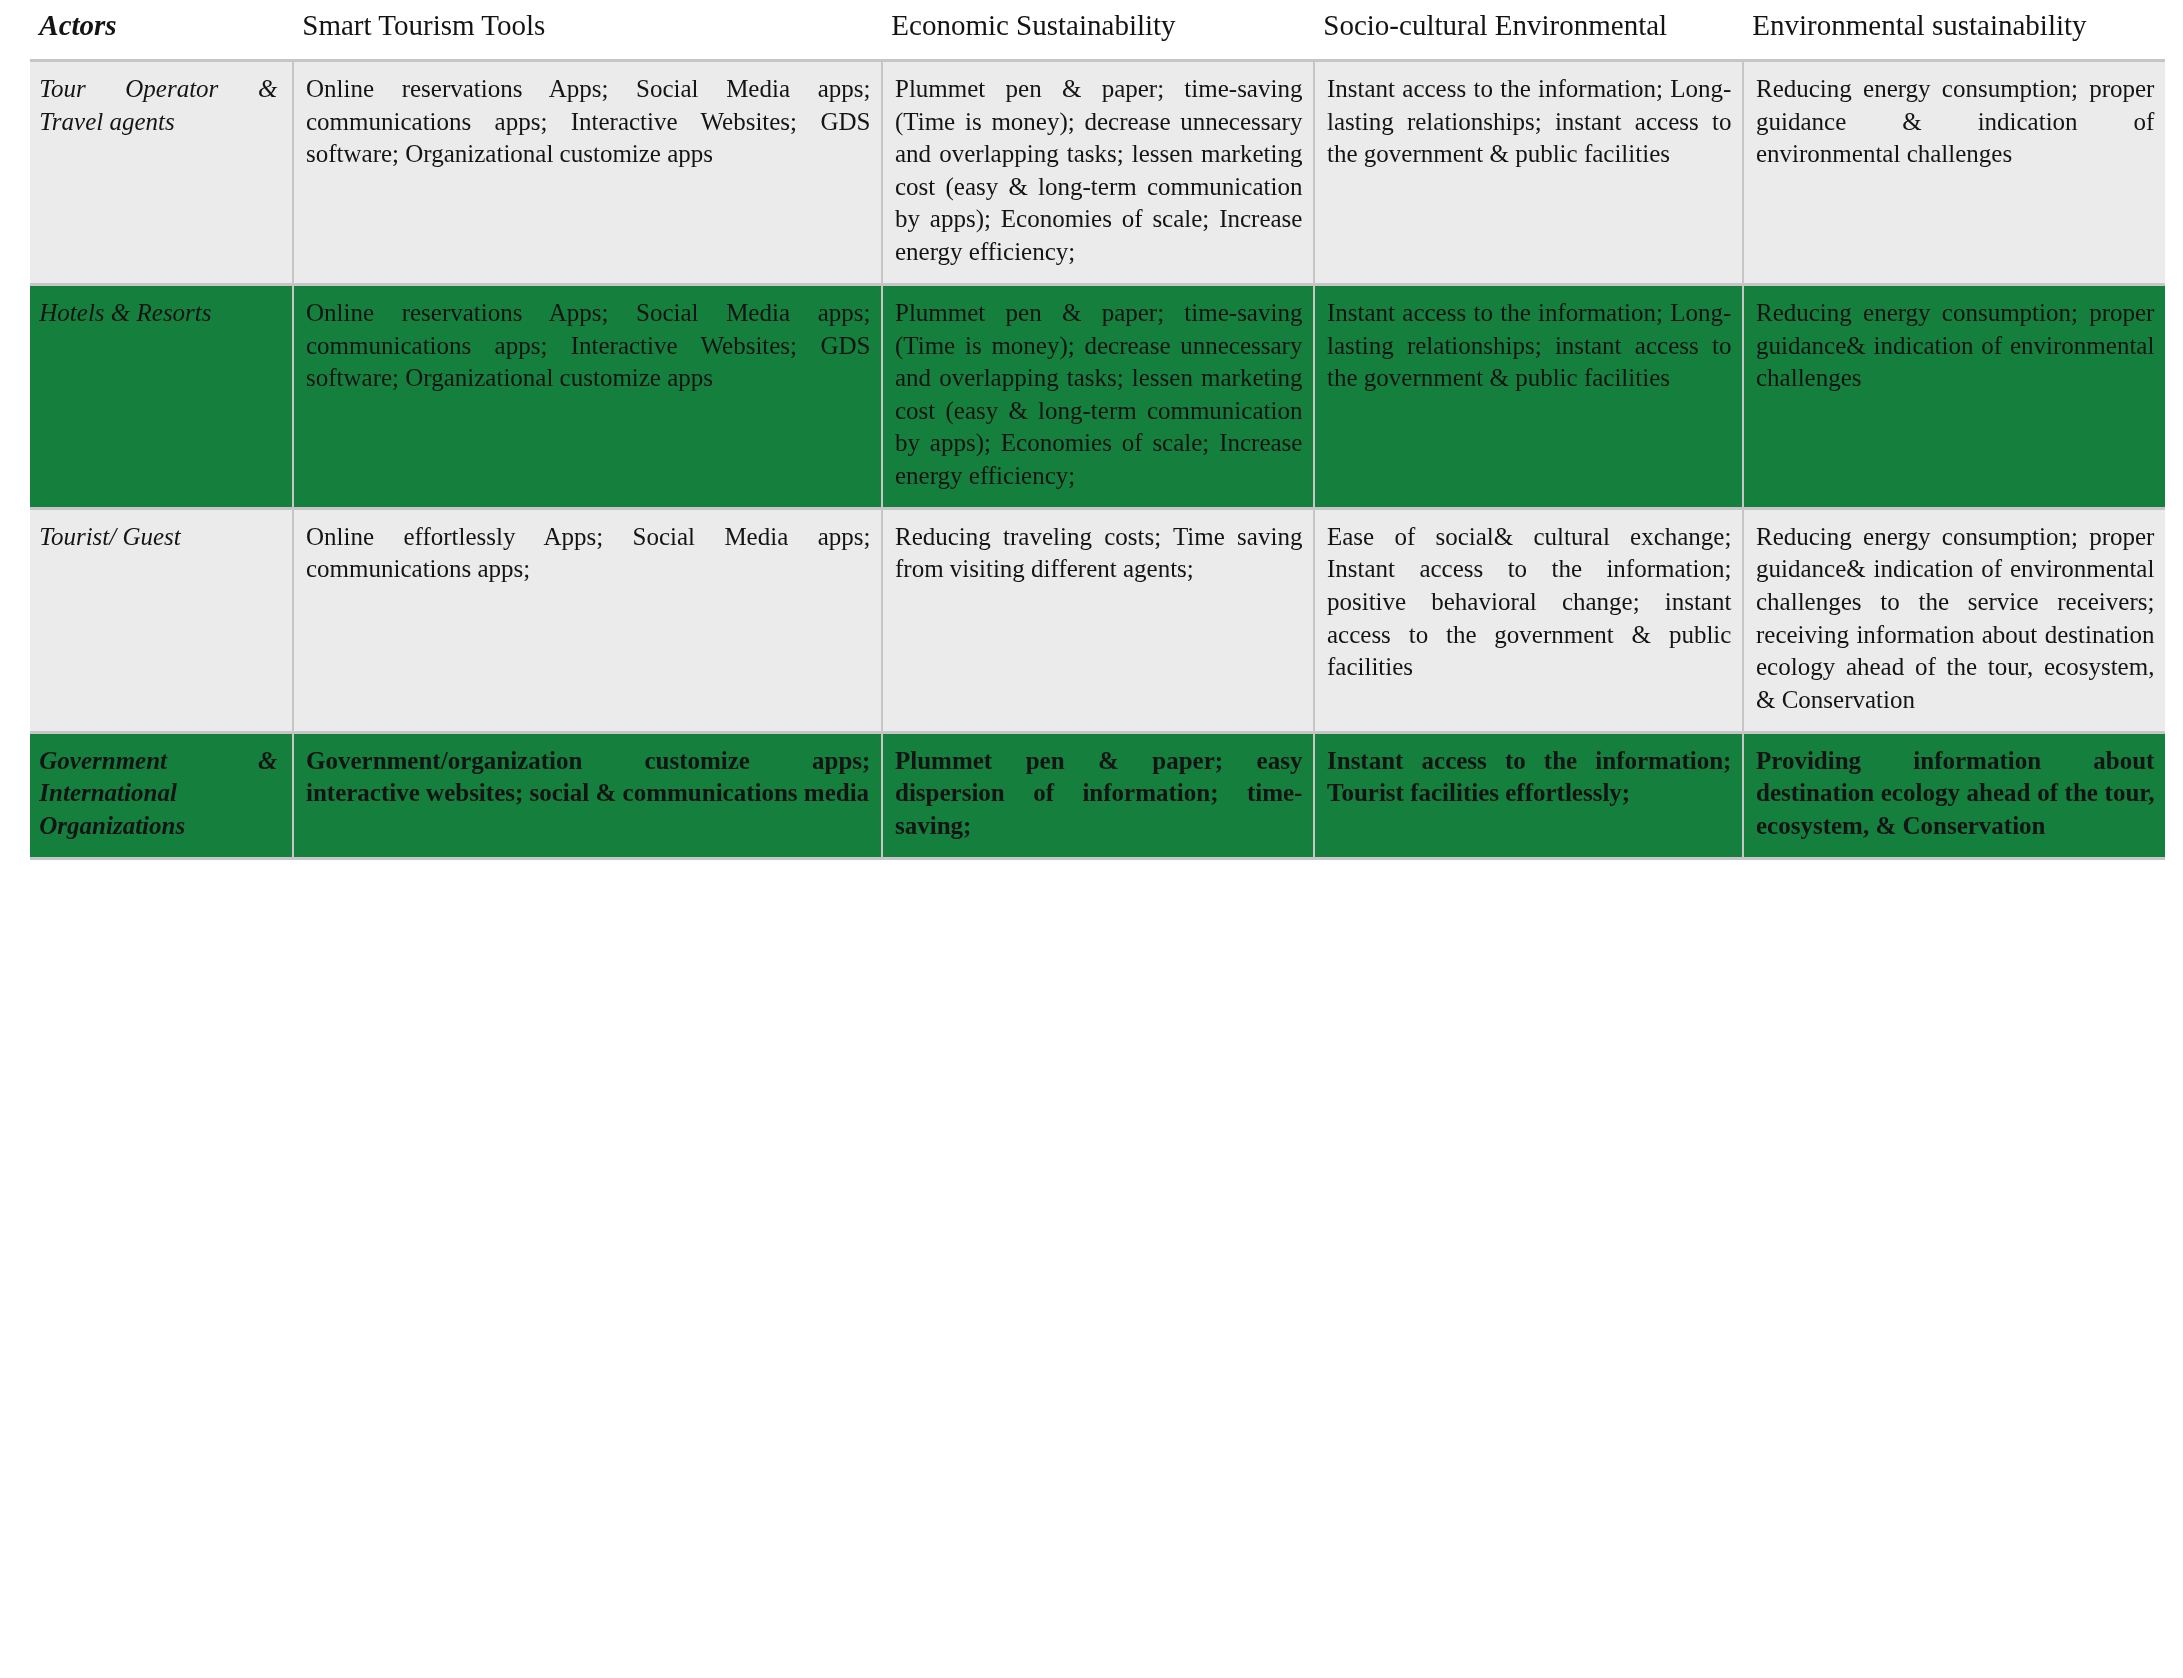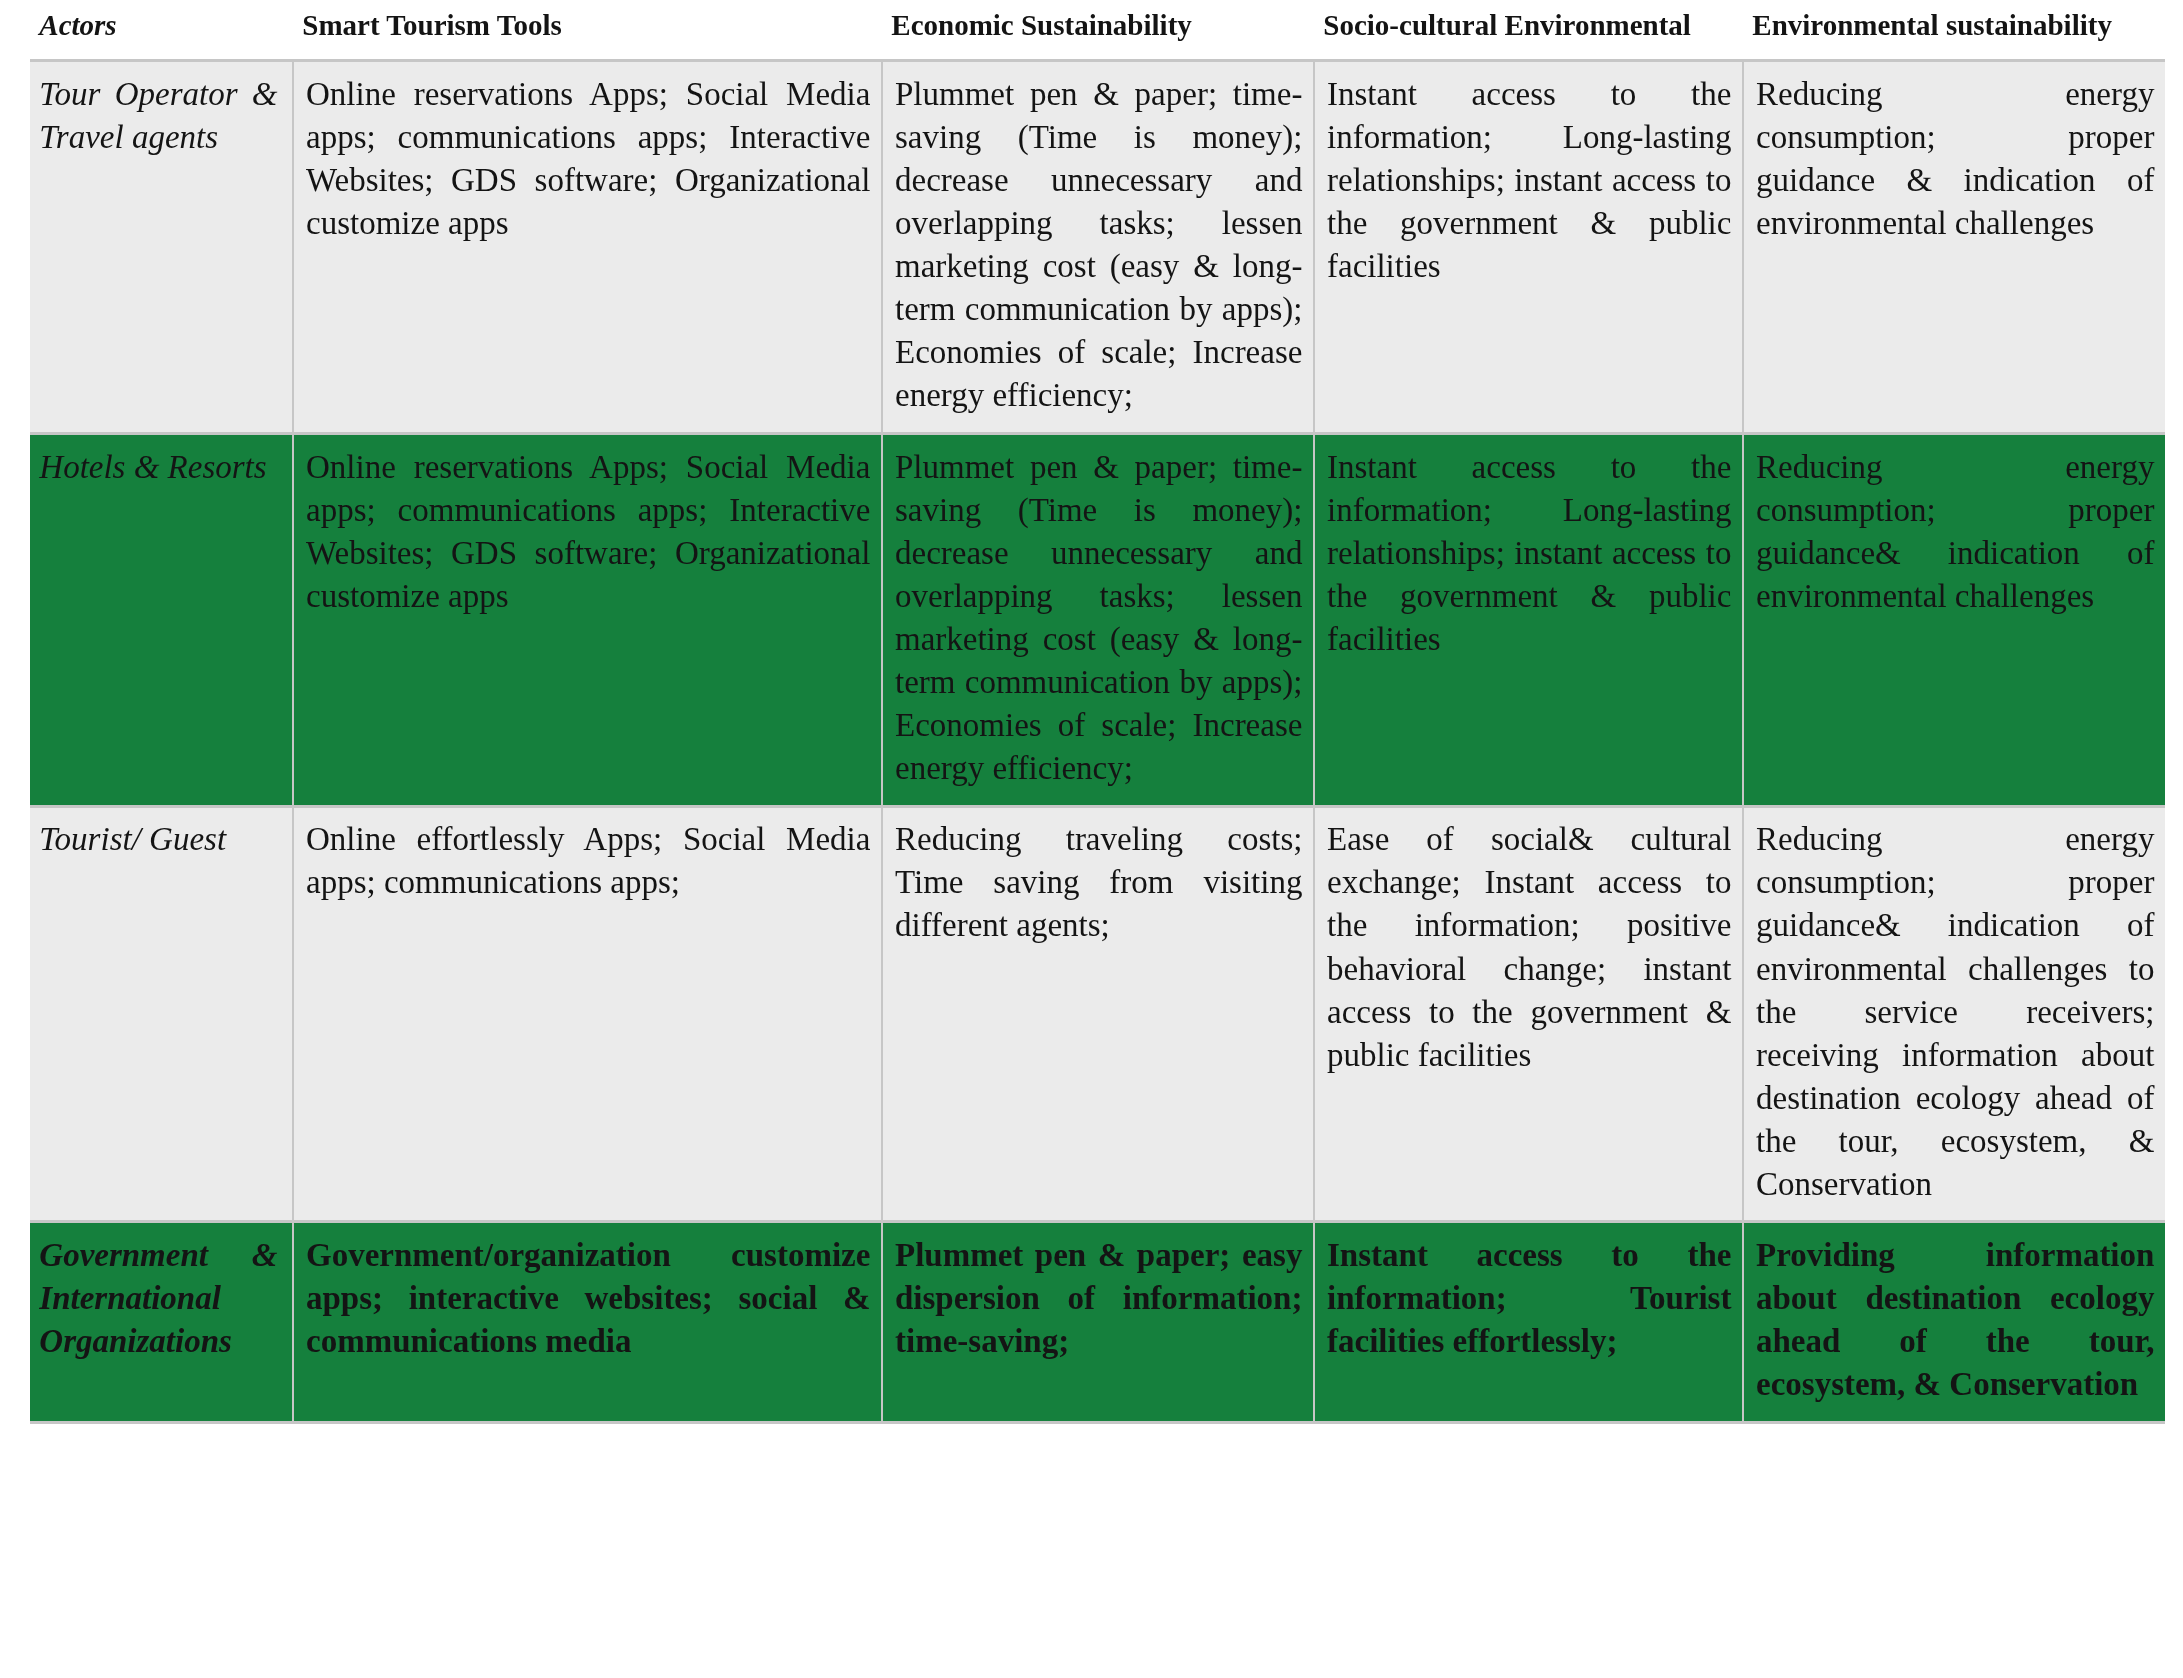--- a/index.html
+++ b/index.html
@@ -39,7 +39,7 @@
   table.matrix col.c-environmental   { width: 422px; }
 
   thead th {
-    font-weight: bold;
+    font-weight: normal;
     font-size: 29px;
     line-height: 1.13;
     text-align: left;

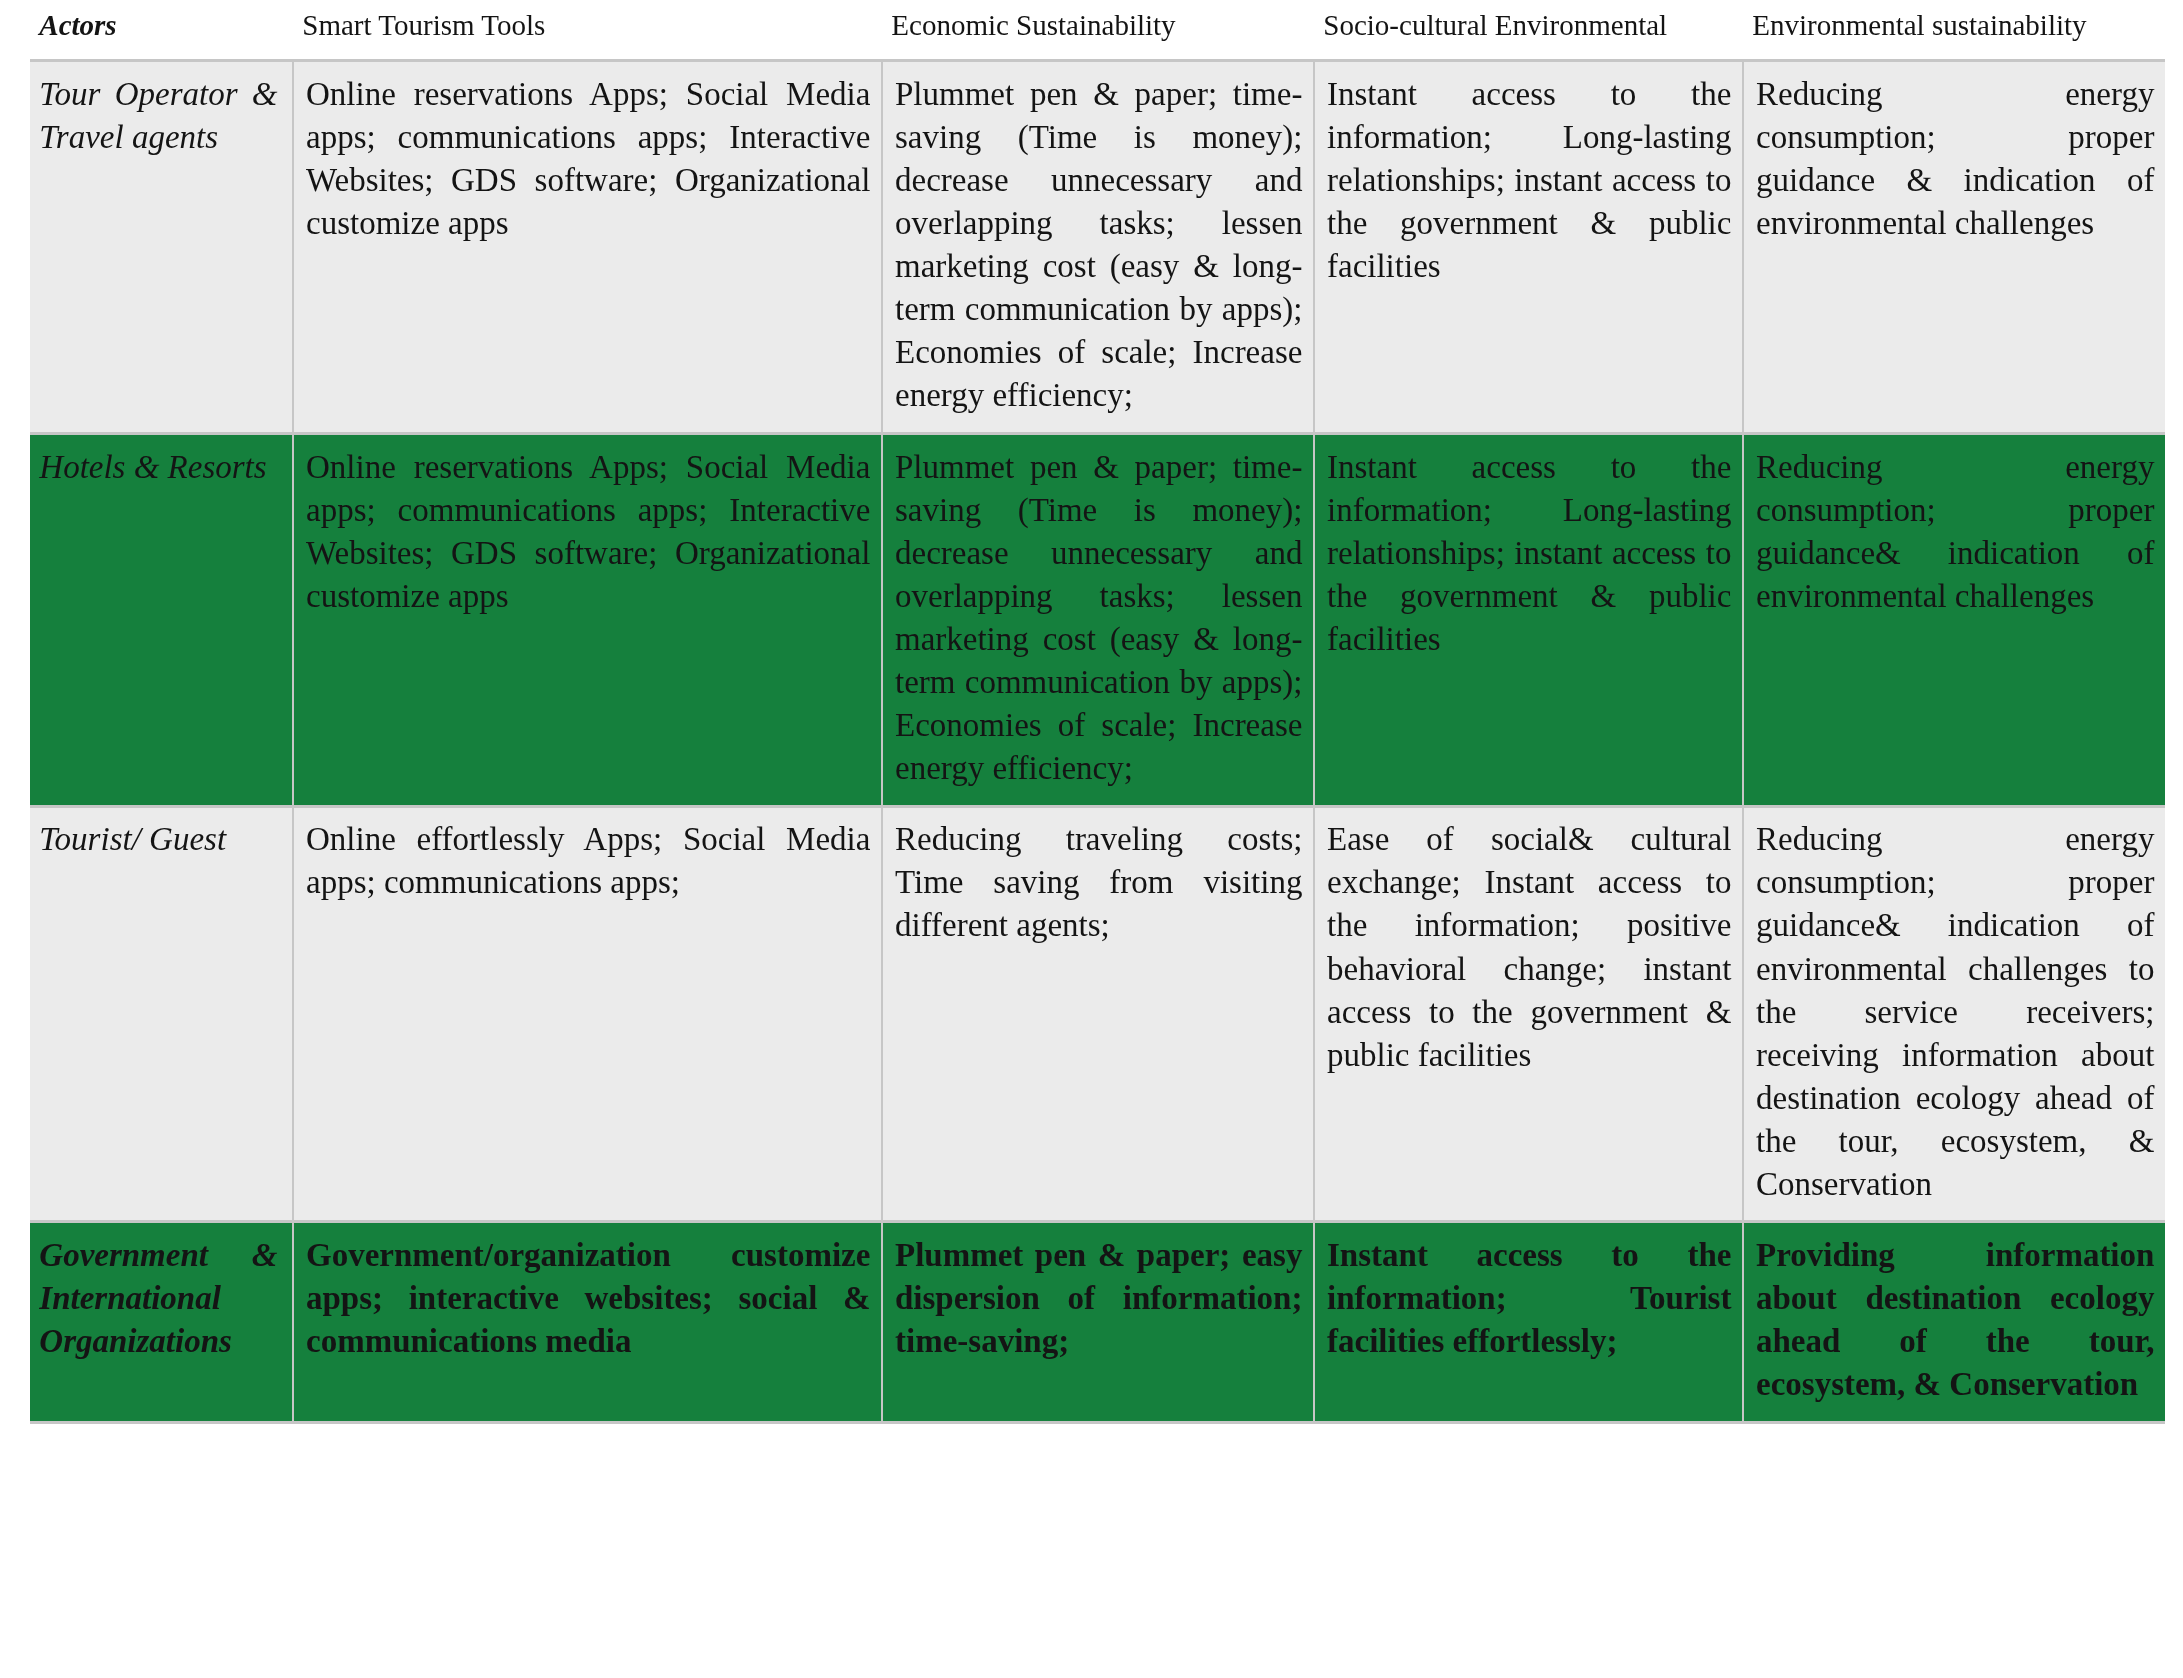--- a/index.html
+++ b/index.html
@@ -65,7 +65,7 @@
   }
 
   tbody td {
-    font-size: 33px;
+    font-size: 25px;
     line-height: 1.305;
     vertical-align: top;
     text-align: justify;

